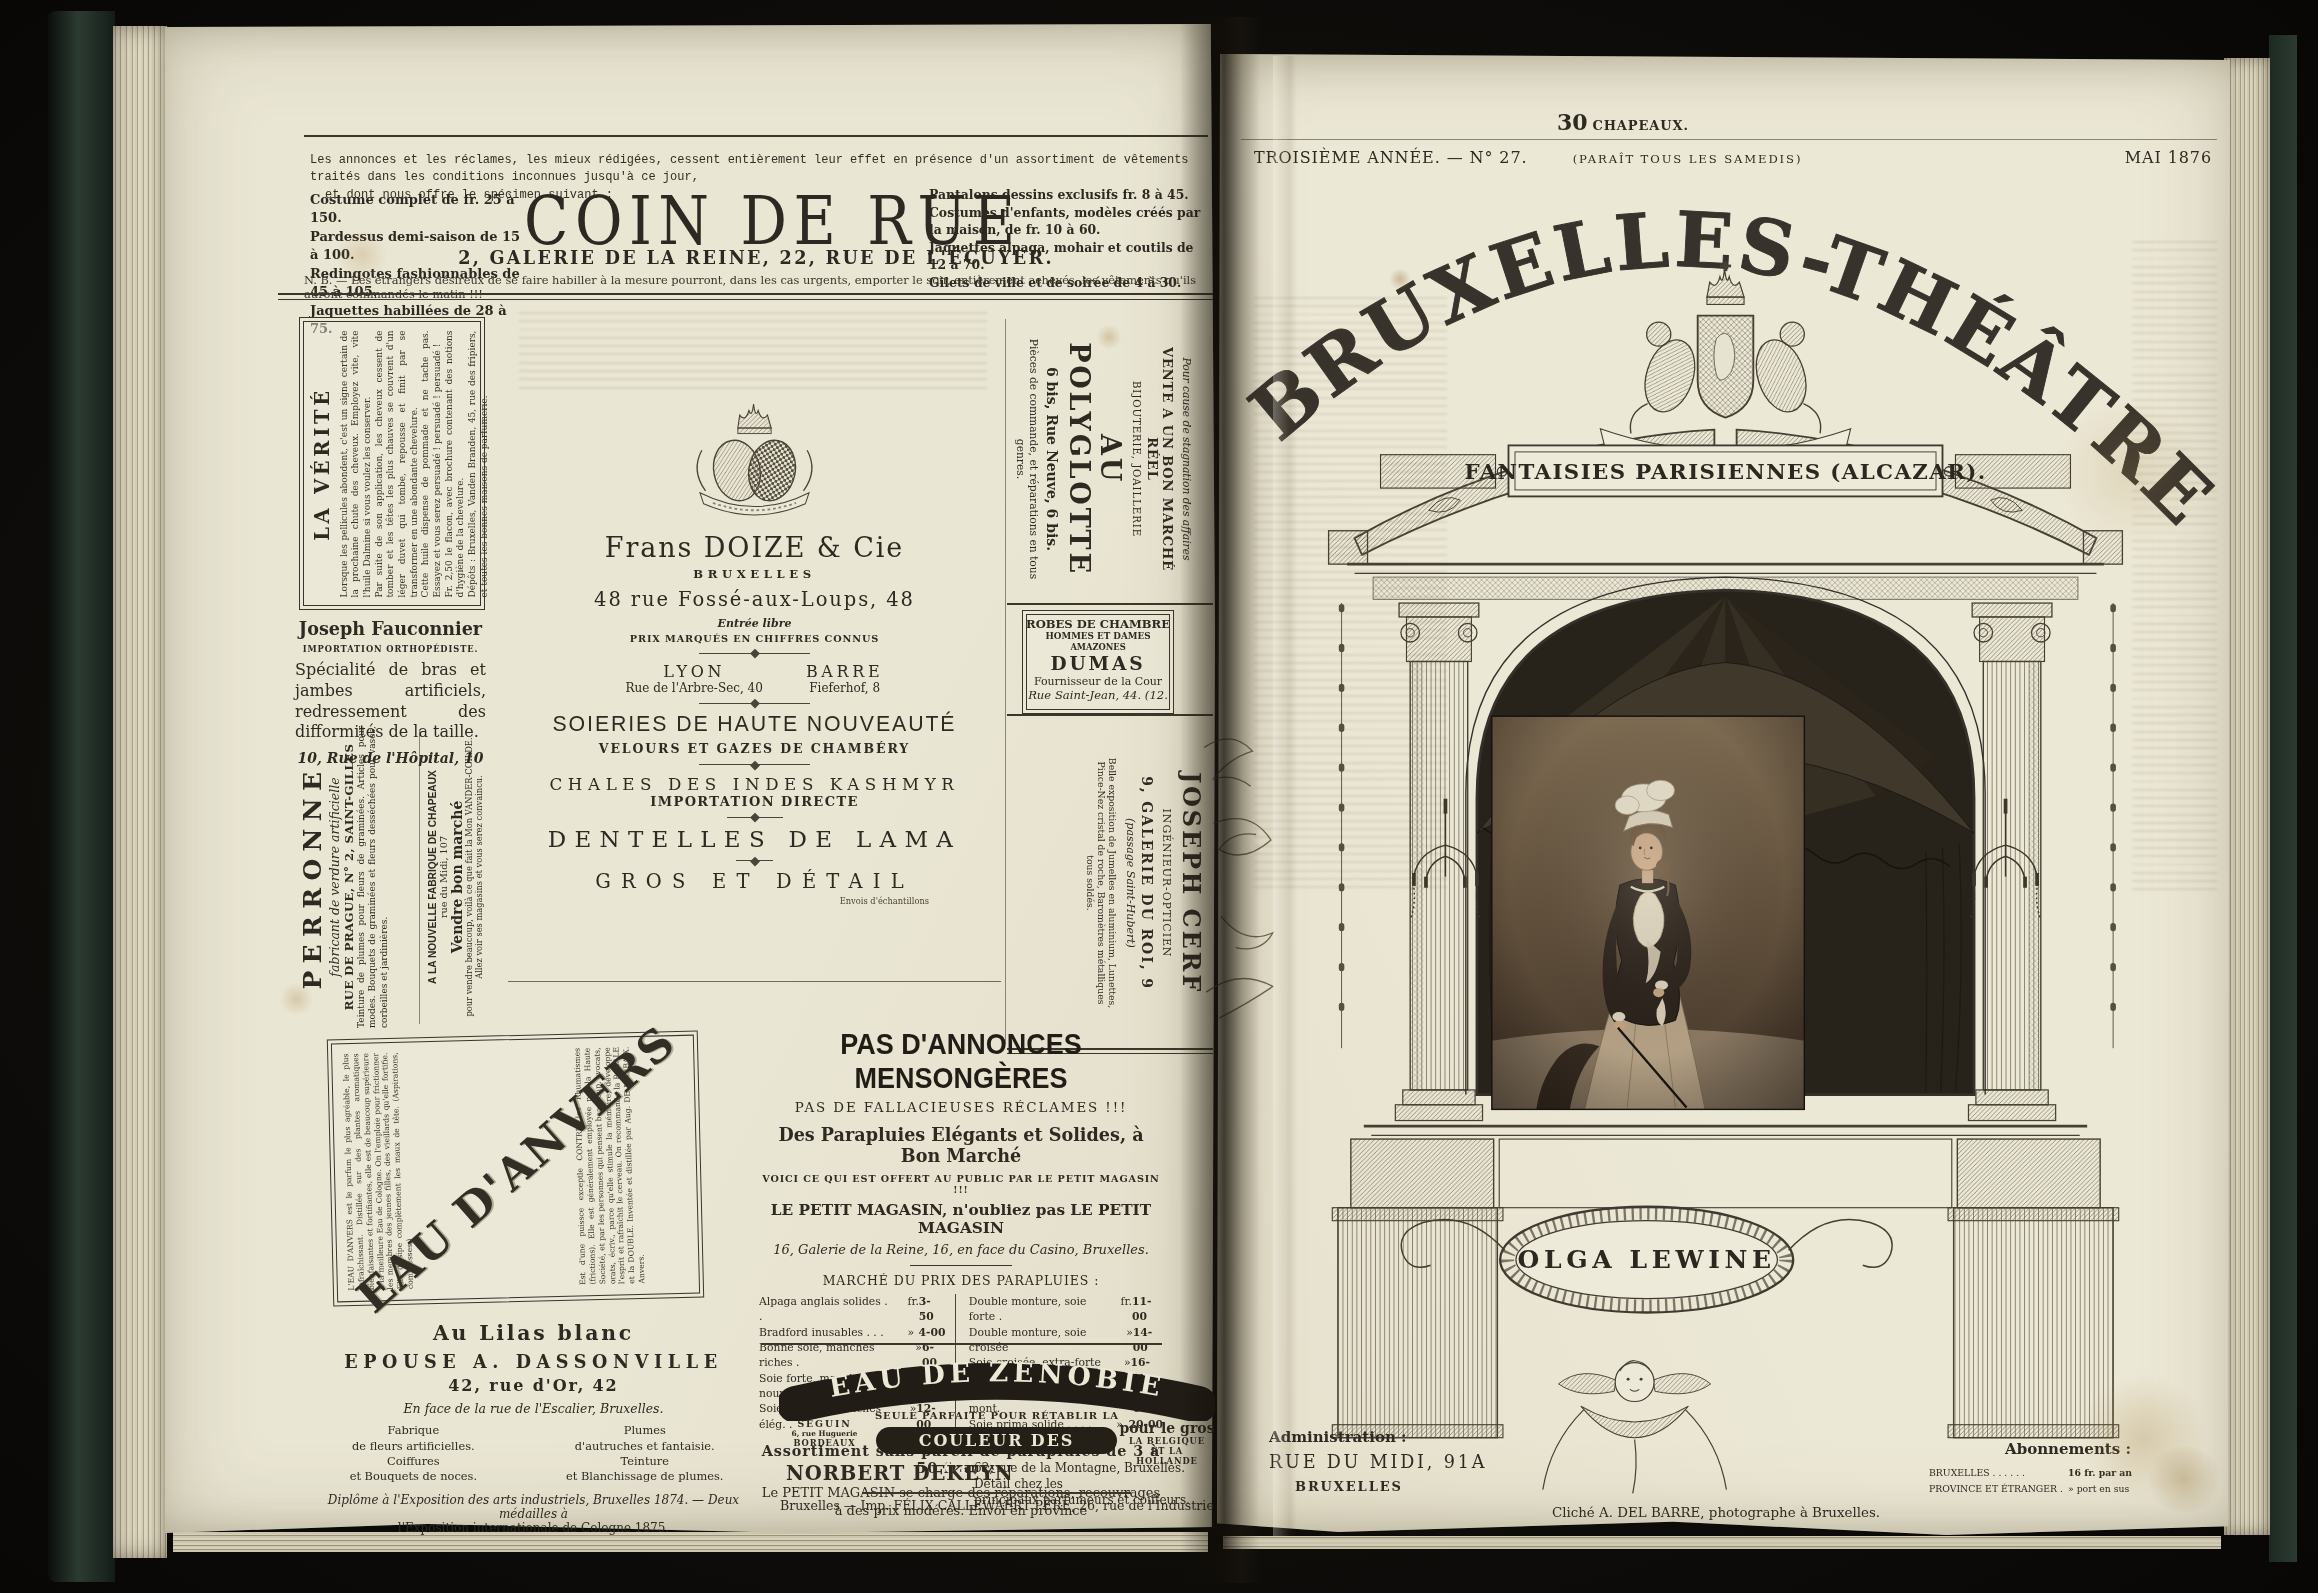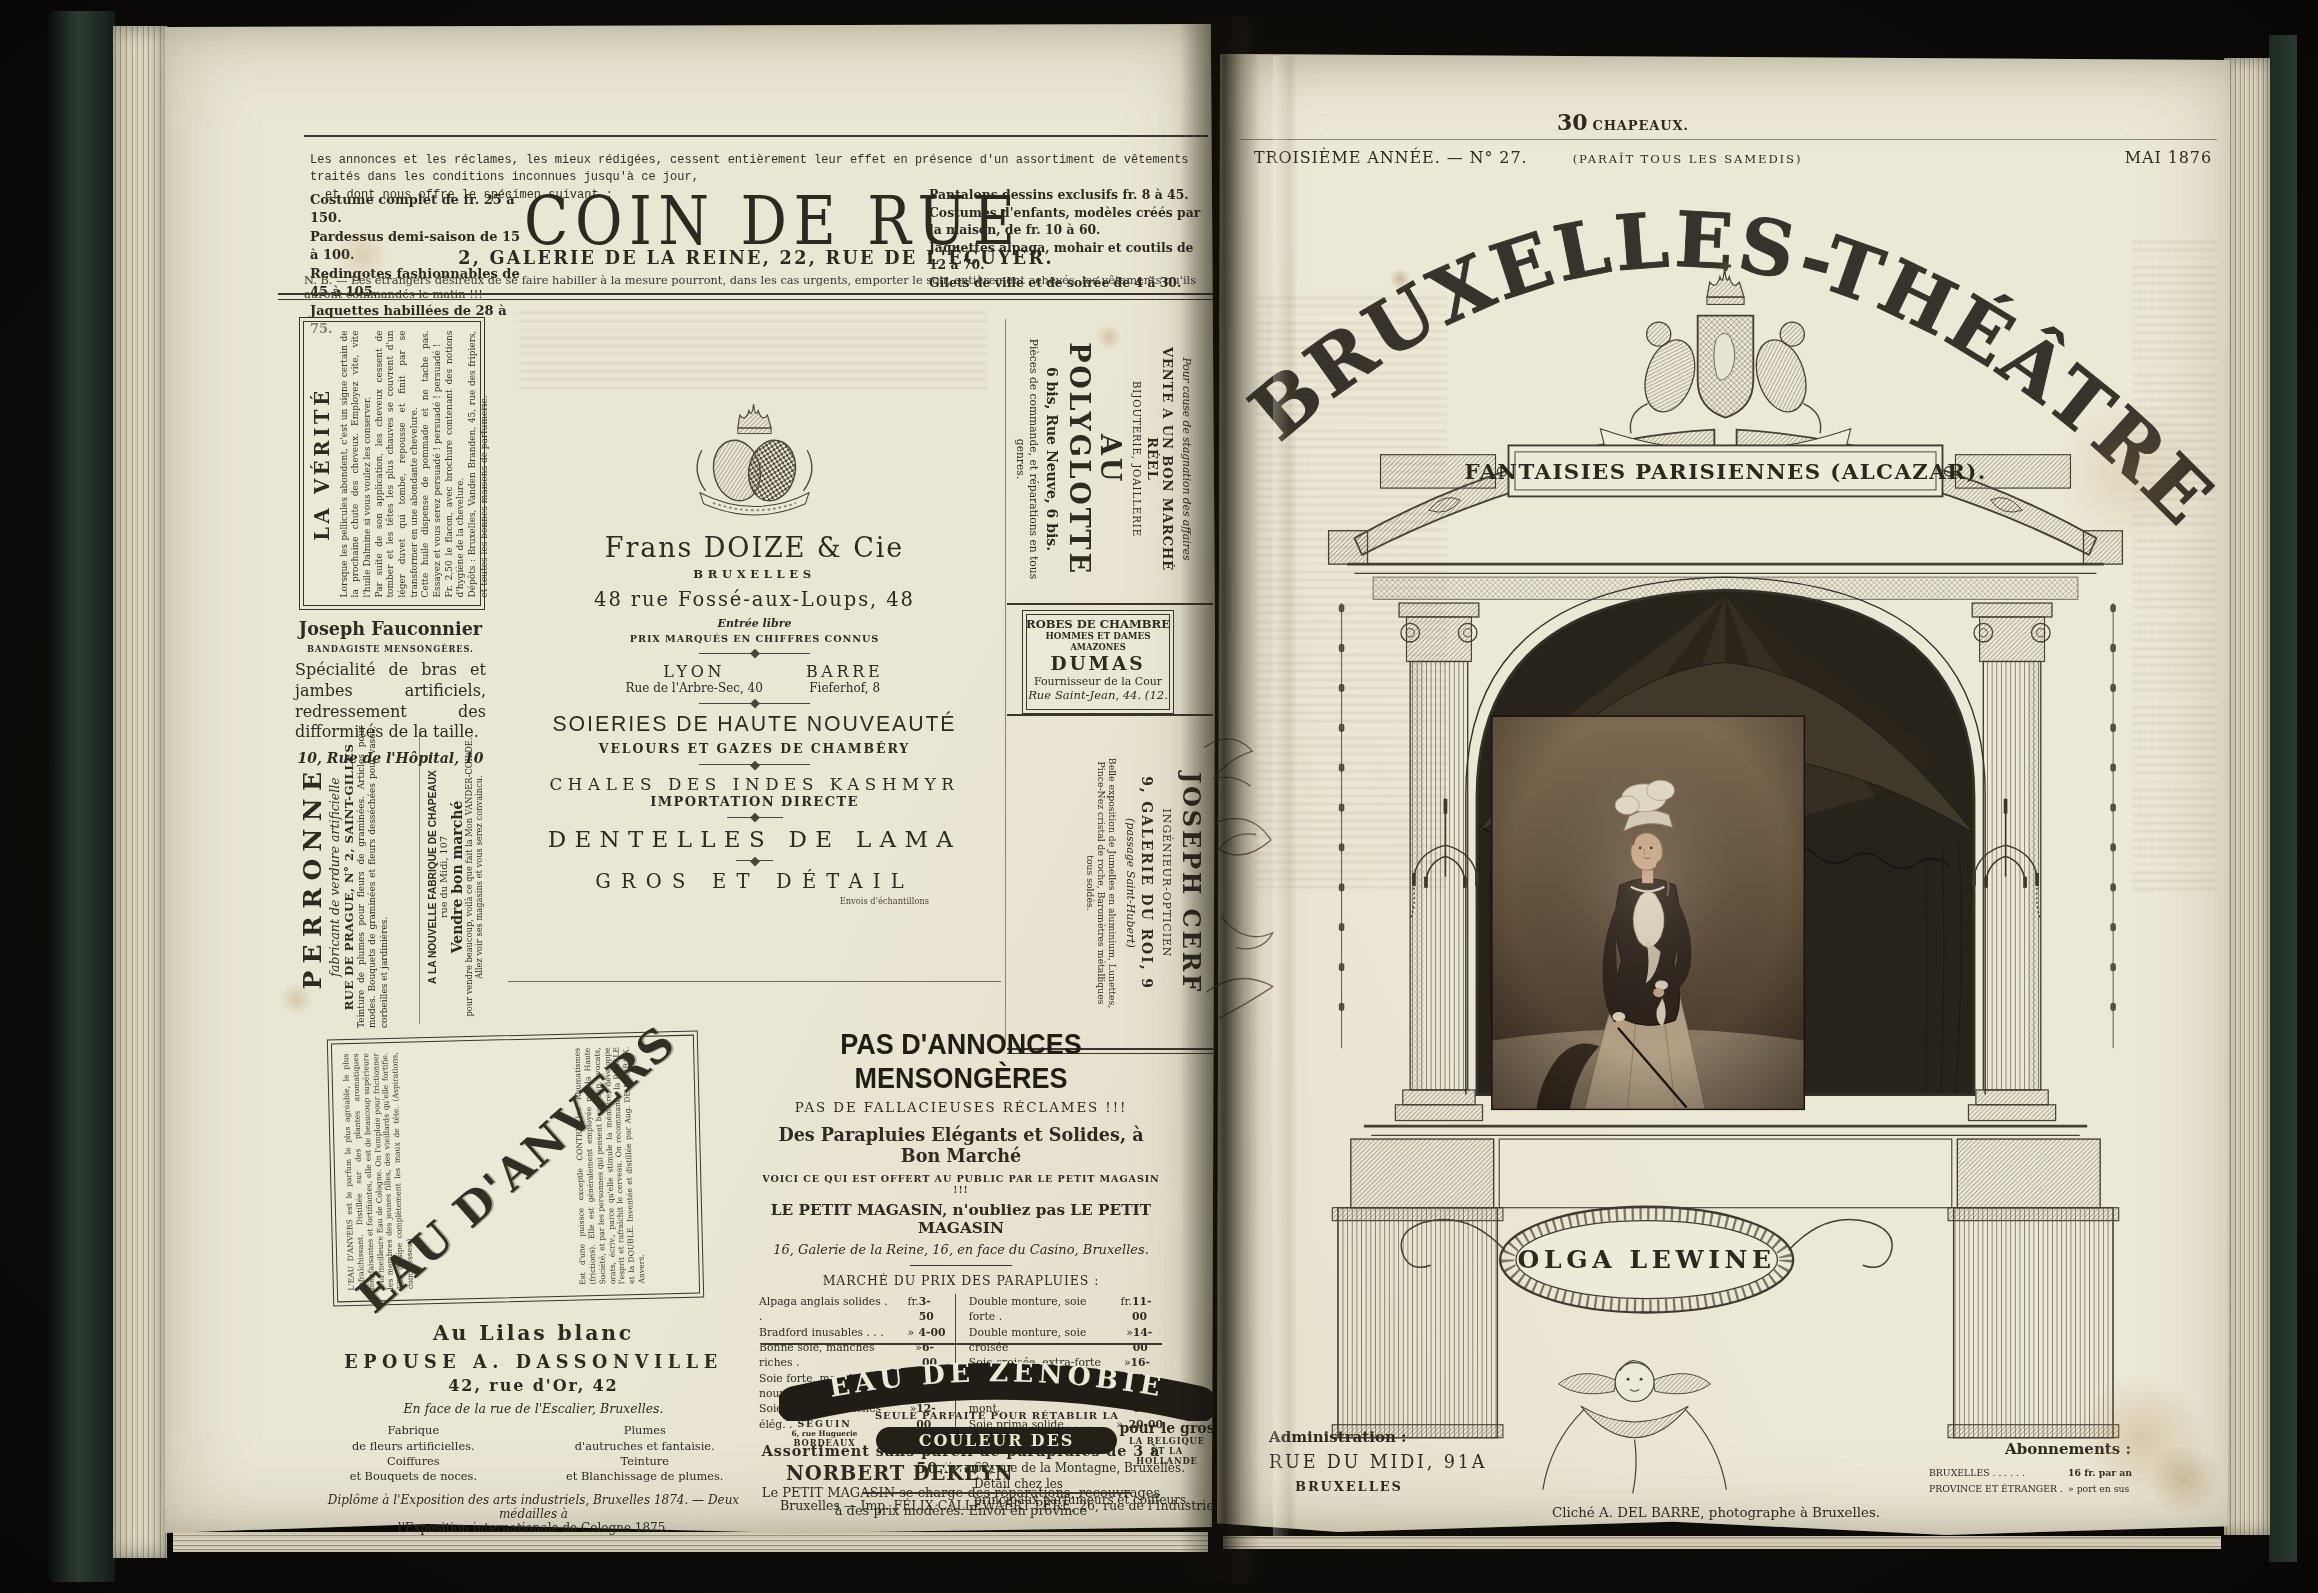--- a/index.html
+++ b/index.html
@@ -122,7 +122,7 @@
 
   <div class="abs c" style="left:295px;top:618px;width:191px">
     <div class="b" style="font-size:17.6px">Joseph Fauconnier</div>
-    <div class="b" style="font-size:8.3px;letter-spacing:0.9px;margin-top:4.6px">BANDAGISTE MENSONGÈRES.</div>
+    <div class="b" style="font-size:8.3px;letter-spacing:0.9px;margin-top:4.6px">IMPORTATION ORTHOPÉDISTE.</div>
     <div style="font-size:16px;text-align:justify;margin-top:6.5px;line-height:1.3">Spécialité de bras et jambes artificiels, redressement des difformités de la taille.</div>
     <div class="b i" style="font-size:14px;margin-top:6.5px">10, Rue de l'Hôpital, 10</div>
   </div>

